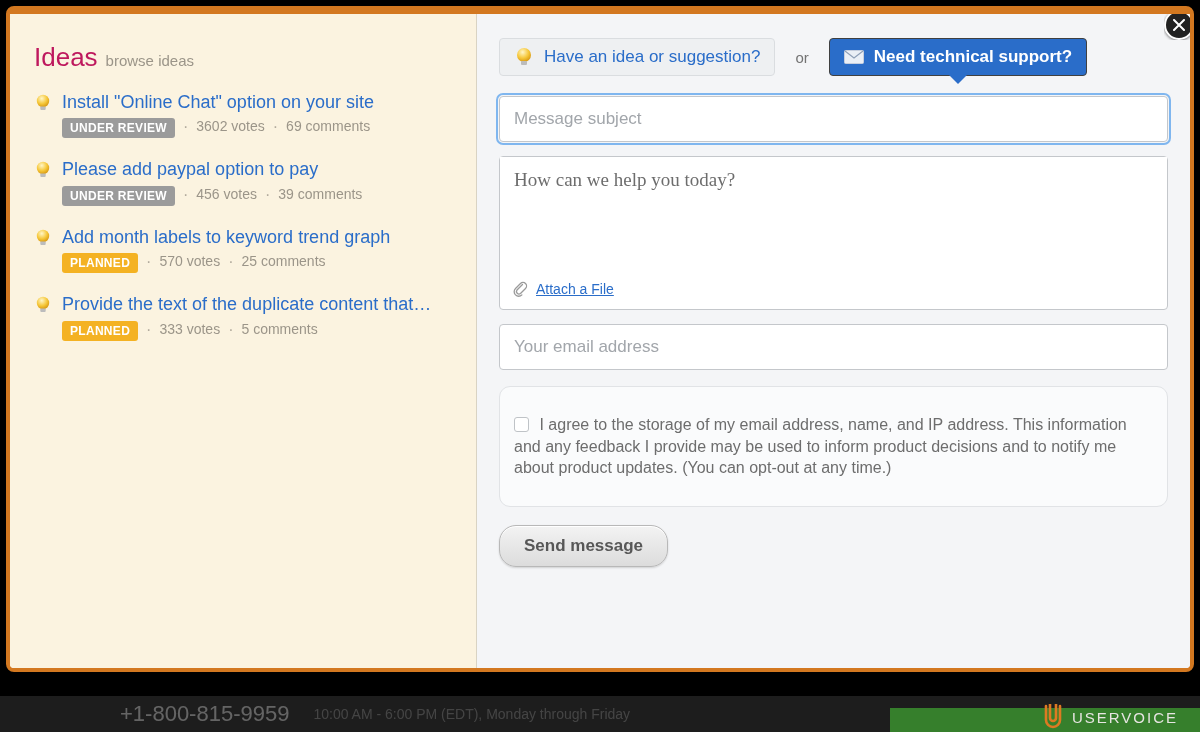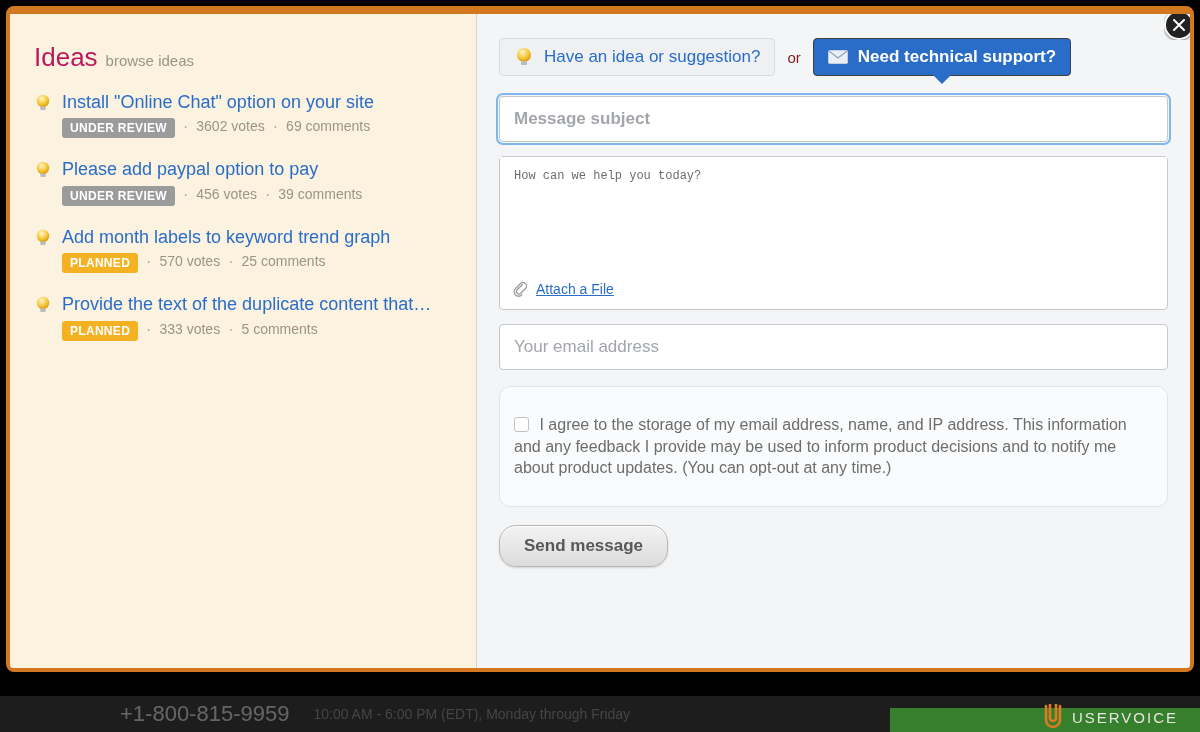--- a/index.html
+++ b/index.html
@@ -76,7 +76,7 @@
     padding: 24px 22px 20px 22px;
     overflow: hidden;
   }
-  .top-row { display: flex; align-items: center; gap: 12px; margin-bottom: 20px; }
+  .top-row { display: flex; align-items: center; gap: 20px; margin-bottom: 20px; }
   .pill {
     display: flex; align-items: center; gap: 10px;
     padding: 8px 14px; border-radius: 4px; font-size: 17px;

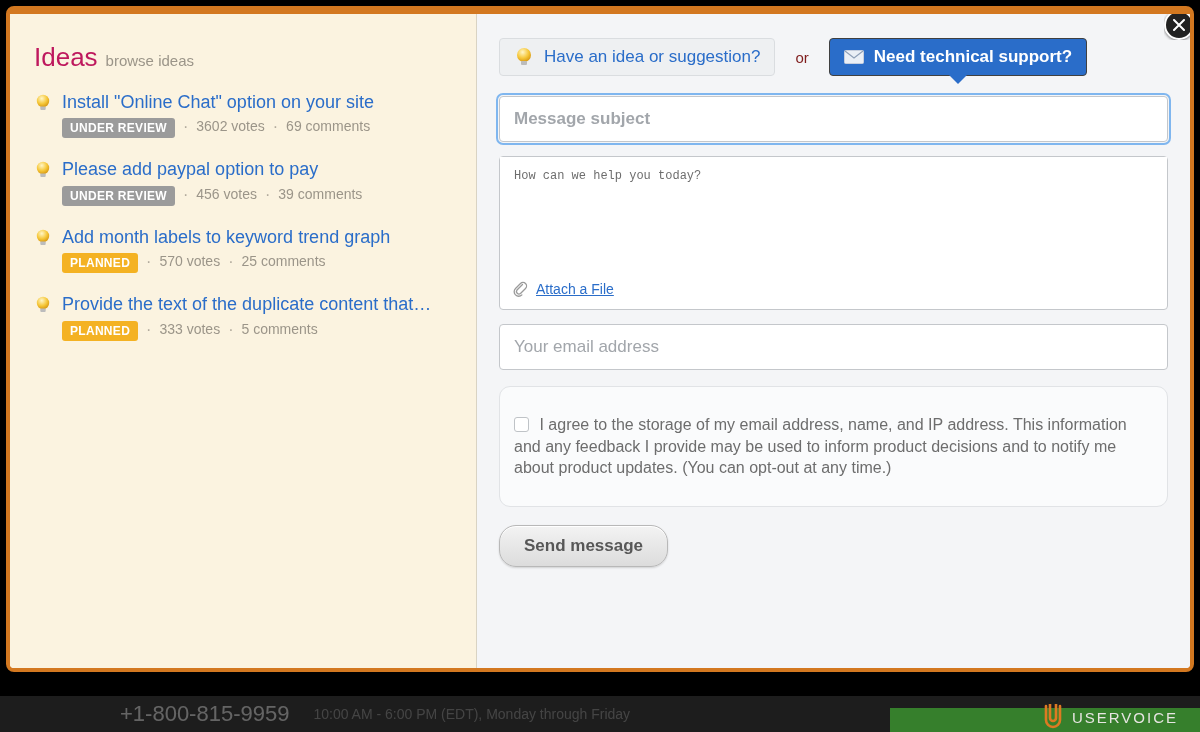--- a/index.html
+++ b/index.html
@@ -85,7 +85,7 @@
   .pill-idea {
     background: #eef0f2; border: 1px solid #dadde0; color: #2a6dc9;
   }
-  .or-label { color: #7f1d1d; font-size: 15px; }
+  .or-label { color: #737373; font-size: 15px; }
   .pill-support {
     background: #2a6dc9; color: #fff; font-weight: 700; border: 1px solid #404040;
     position: relative;

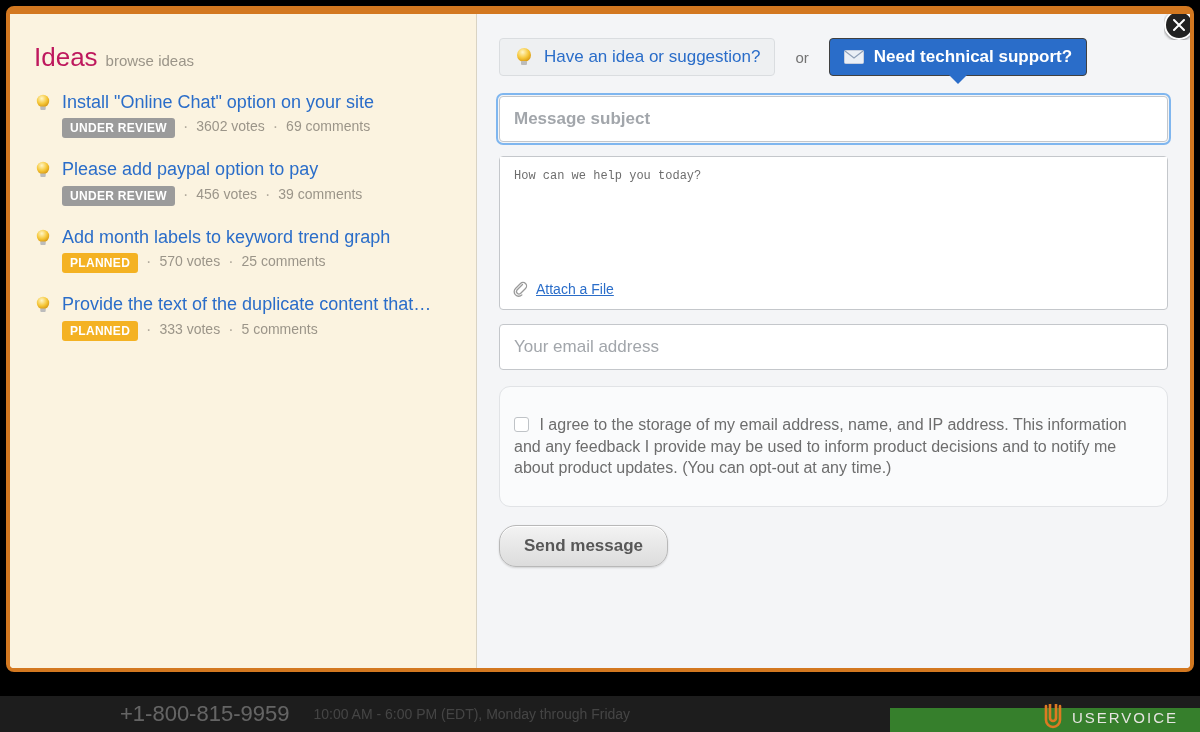--- a/index.html
+++ b/index.html
@@ -117,7 +117,6 @@
     outline: 2px solid #7fb6ef;
     outline-offset: 1px;
     margin-bottom: 14px;
-    font-weight: bold;
   }
   .body-box {
     border: 1px solid #c4c7cb; border-radius: 4px; background: #fff;

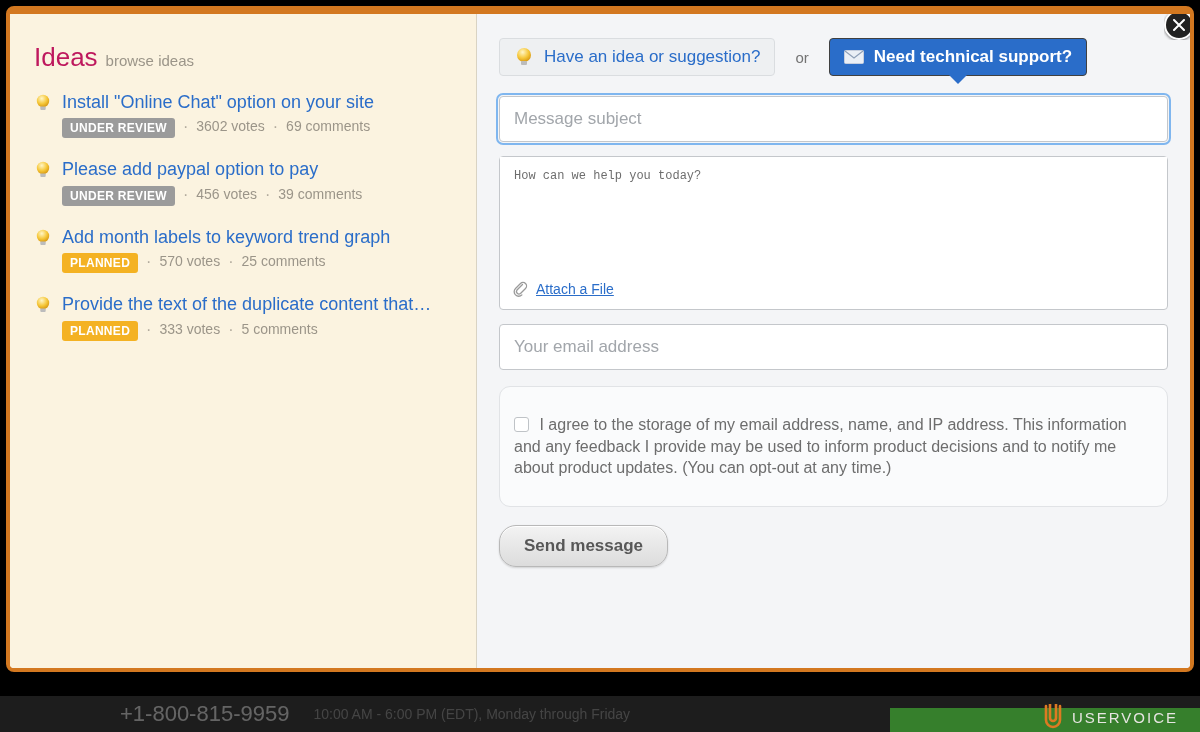--- a/index.html
+++ b/index.html
@@ -124,8 +124,8 @@
   }
   .body-text {
     width: 100%; border: none; resize: none;
-    padding: 12px 14px; font-size: 12px; color: #6d28d9;
-    height: 112px; font-family: Liberation Mono, monospace;
+    padding: 12px 14px; font-size: 19px; color: #6d28d9;
+    height: 112px; font-family: Liberation Serif, serif;
   }
   .body-text::placeholder { color: #6d6d6d; }
   .attach-row {

